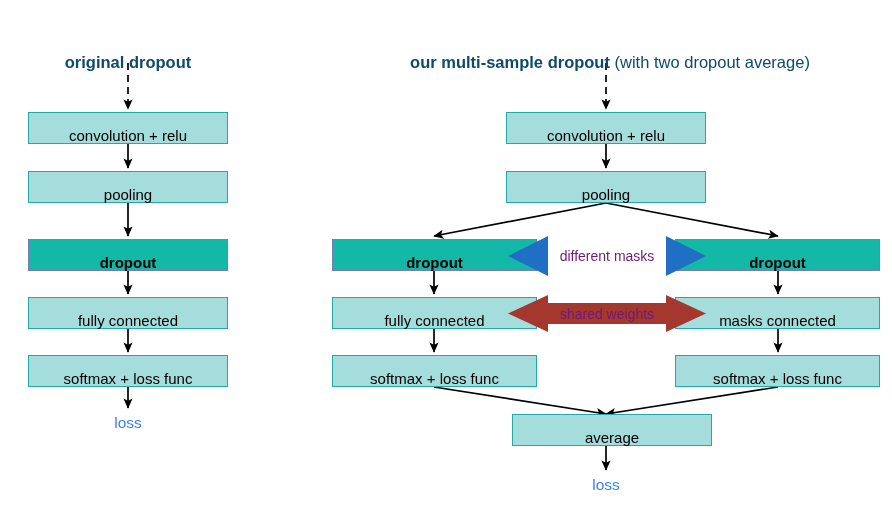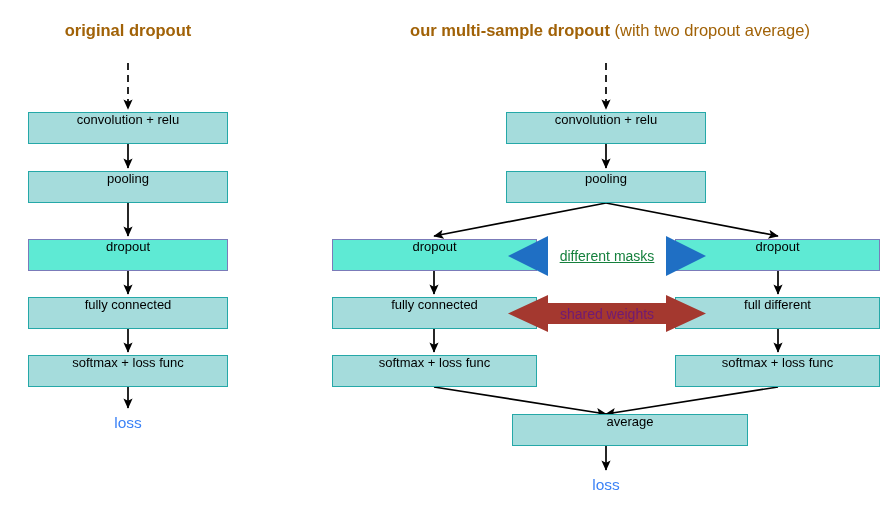--- a/index.html
+++ b/index.html
@@ -31,9 +31,10 @@
   .title {
     position: absolute;
     font-size: 16.5px;
-    color: #a16207;
-    white-space: nowrap;
-    line-height: 1;
+    color: #0c4a6e;
+    white-space: nowrap;
+    line-height: 1;
+    margin-top: 32px;
   }
   .title .b { font-weight: bold; }
   .title .n { font-weight: normal; }

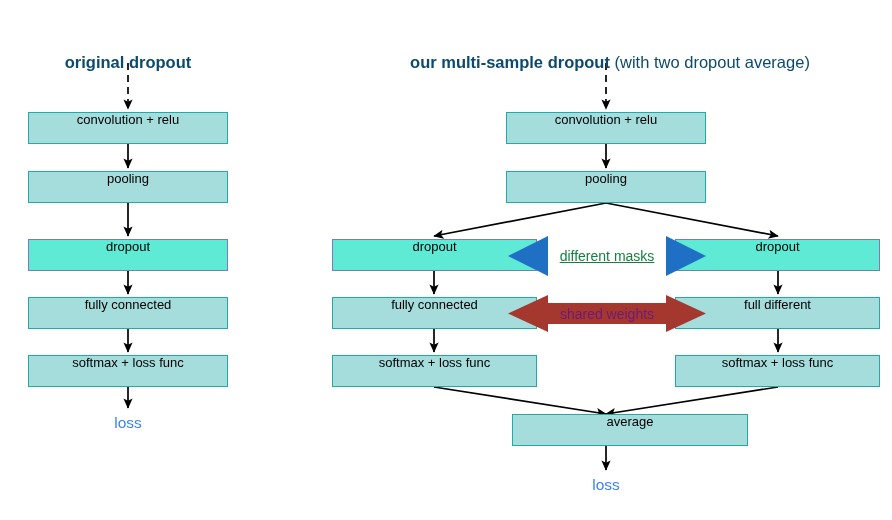--- a/index.html
+++ b/index.html
@@ -47,9 +47,9 @@
     position: absolute;
     box-sizing: border-box;
     display: flex;
-    align-items: flex-start;
+    align-items: flex-end;
     justify-content: center;
-    font-size: 13px;
+    font-size: 15px;
     color: #000000;
     line-height: 1;
     white-space: nowrap;

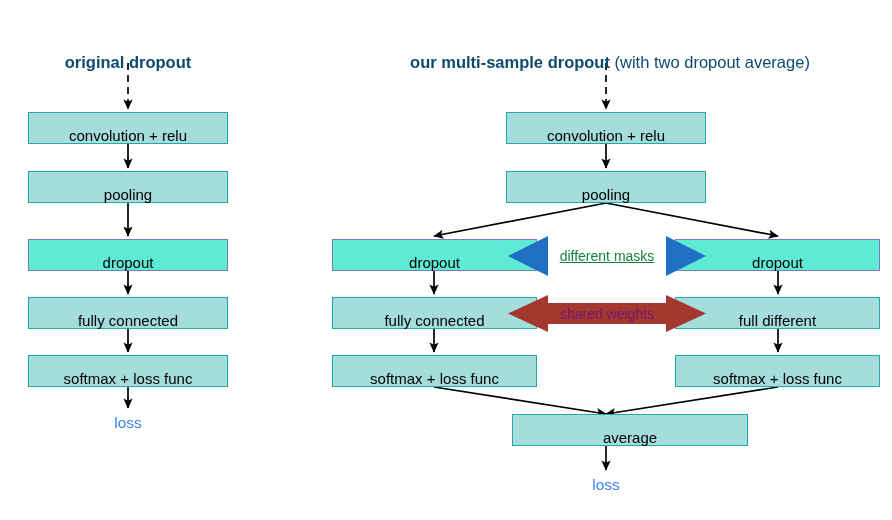--- a/index.html
+++ b/index.html
@@ -59,9 +59,9 @@
     border: 1.6px solid #25a8a8;
   }
   .node.purple {
-    background: #5eead4;
+    background: #14b8a6;
     border: 1.6px solid #7b7bb9;
-    font-weight: normal;
+    font-weight: bold;
   }
 
   

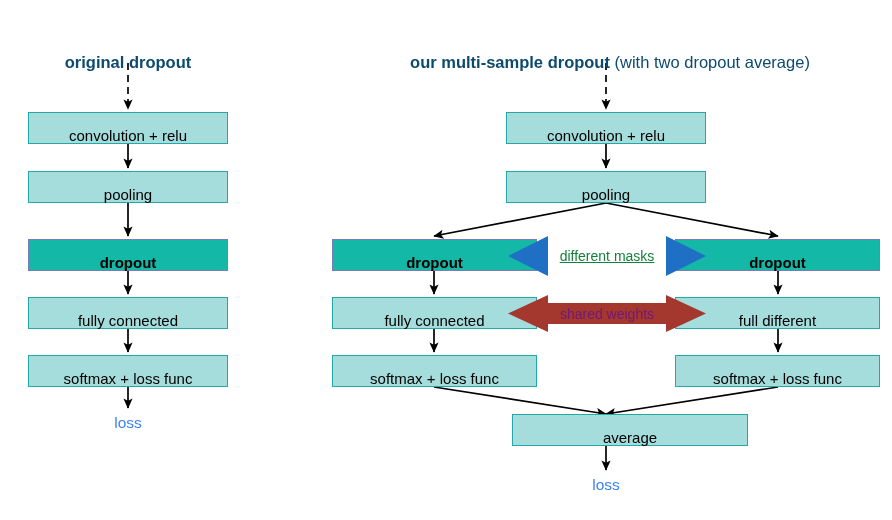--- a/index.html
+++ b/index.html
@@ -212,7 +212,7 @@
       <path d="M0,20 L40,0 L40,10 L158,10 L158,0 L198,20 L158,40 L158,30 L40,30 L40,40 Z" fill="#1f6fc4"></path>
       <rect x="40" y="10" width="118" height="20" fill="#ffffff"></rect>
     </svg>
-    <span class="rel-text" style="color:#15803d;text-decoration:underline;">different masks</span>
+    <span class="rel-text" style="color:#701a75;">different masks</span>
   </div>
 
   <div class="rel-arrow" style="left:508px; top:295px; width:198px; height:37px;">

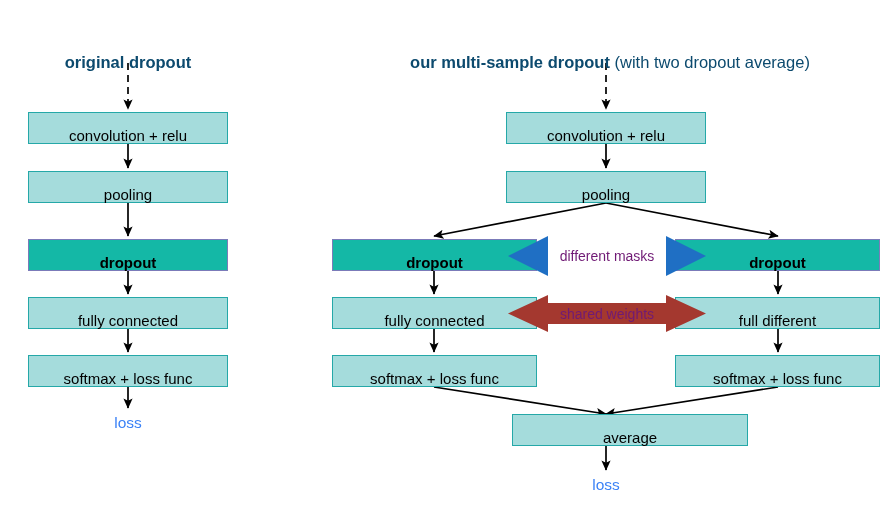--- a/index.html
+++ b/index.html
@@ -190,7 +190,7 @@
   </div>
 
   <div class="node teal" style="left:675px; top:297px; width:205px; height:32px;">
-    <span>full different</span>
+    <span>masks connected</span>
   </div>
 
   <div class="node teal" style="left:332px; top:355px; width:205px; height:32px;">

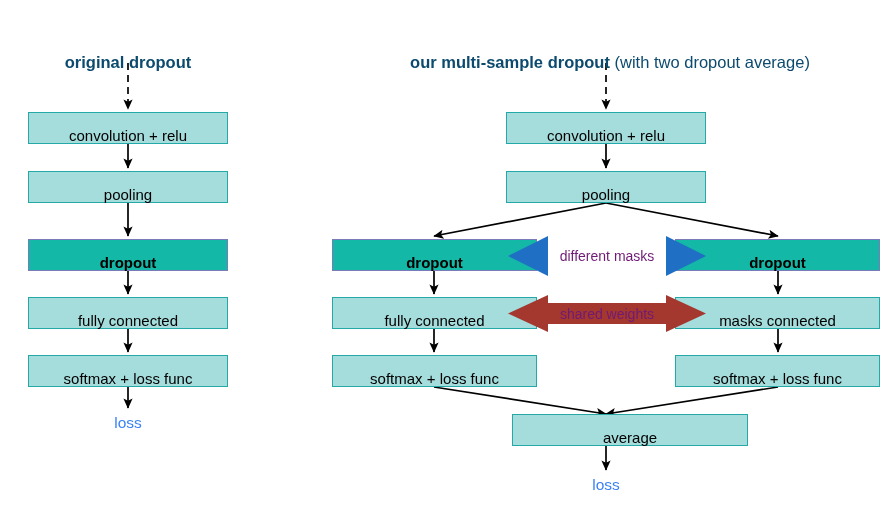--- a/index.html
+++ b/index.html
@@ -201,7 +201,7 @@
     <span>softmax + loss func</span>
   </div>
 
-  <div class="node teal" style="left:512px; top:414px; width:236px; height:32px;">
+  <div class="node teal" style="left:512px; top:414px; width:200px; height:32px;">
     <span>average</span>
   </div>
 

